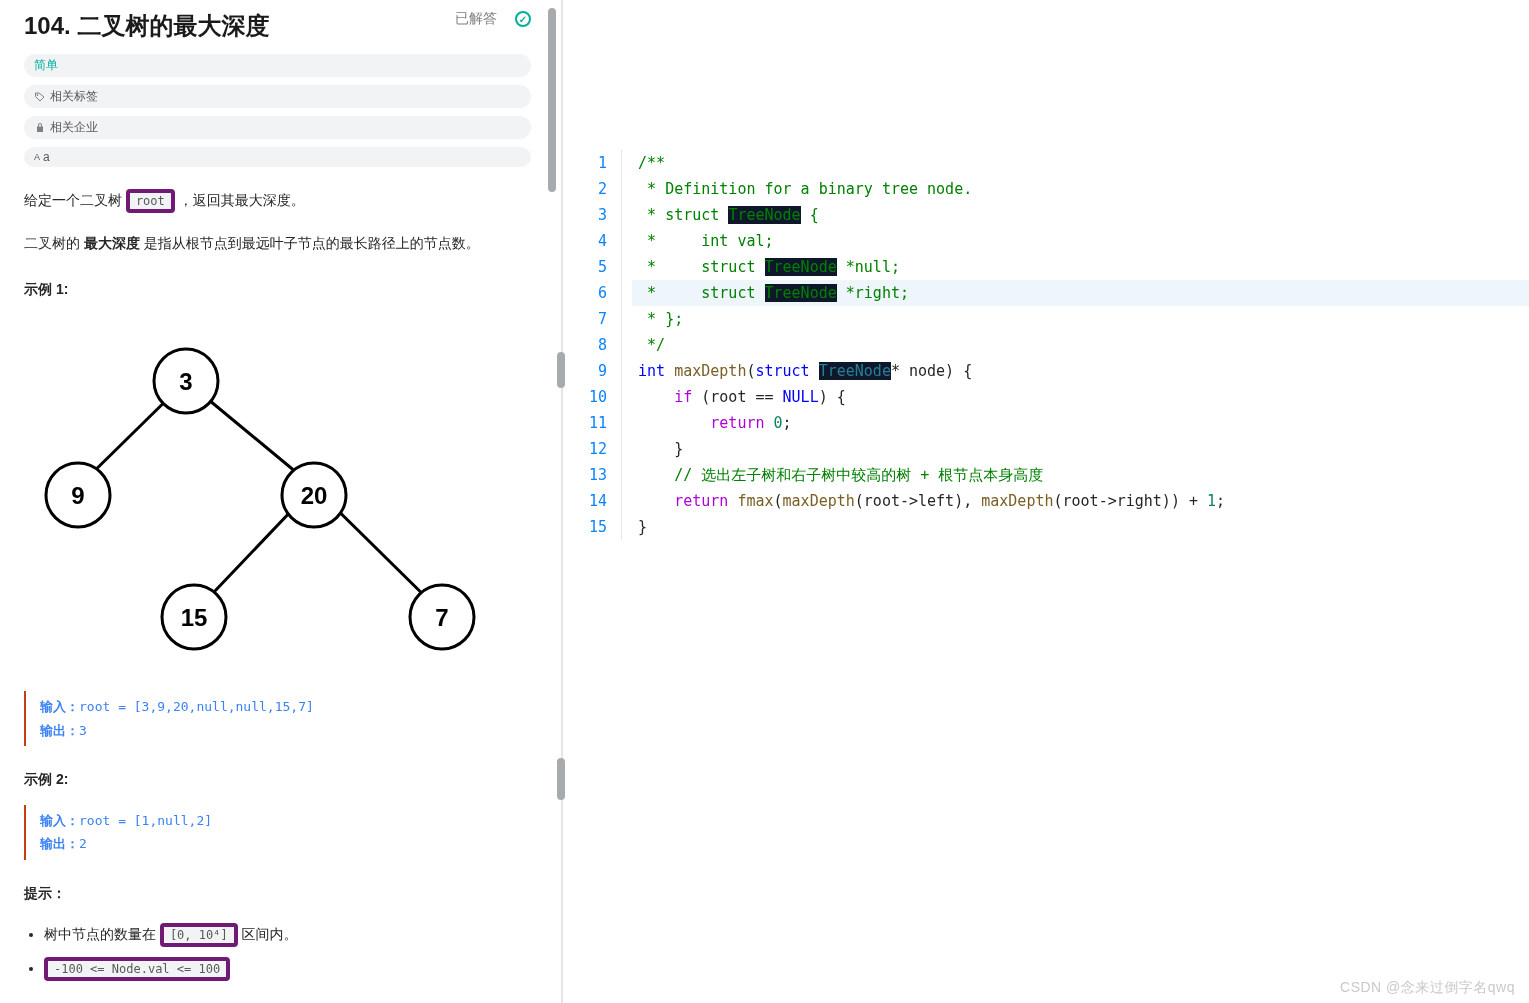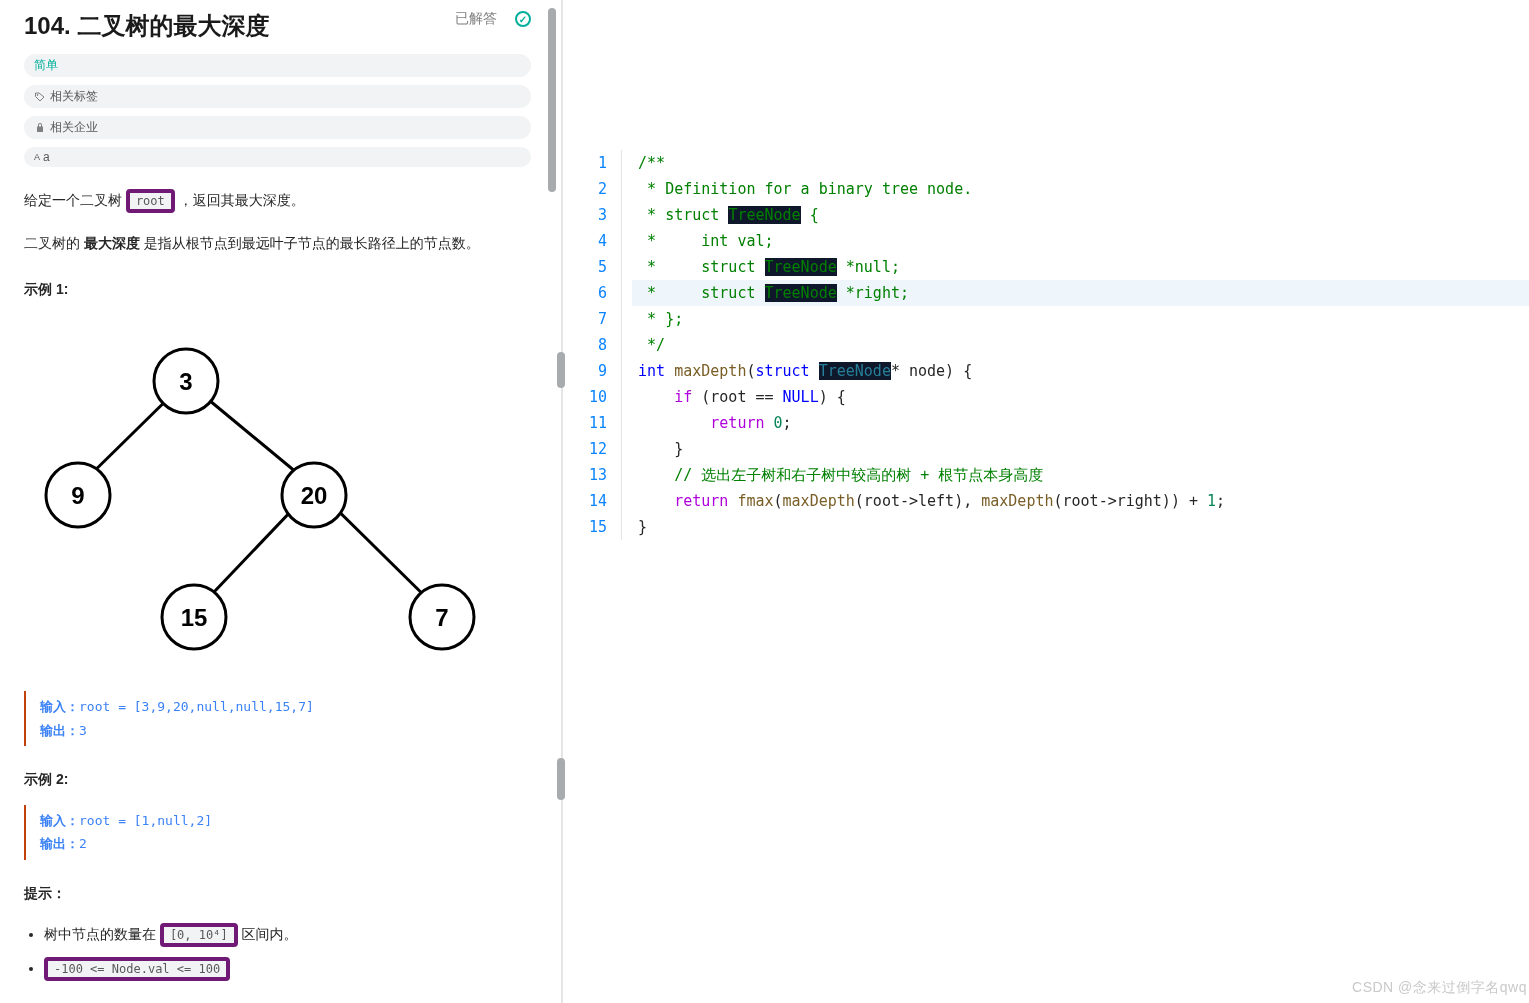--- a/index.html
+++ b/index.html
@@ -46,7 +46,7 @@
 .sb-left-1 { width: 8px; height: 184px; left: 548px; top: 8px; }
 .sb-div-1 { width: 8px; height: 36px; left: 557px; top: 352px; }
 .sb-div-2 { width: 8px; height: 42px; left: 557px; top: 758px; }
-.watermark { position: absolute; bottom: 6px; right: 2px; font-size: 14px; color: #c9c9c9; letter-spacing: 0.5px; }
+.watermark { position: absolute; bottom: 6px; right: 14px; font-size: 14px; color: #c9c9c9; letter-spacing: 0.5px; }
 </style>
 </head>
 <body>

